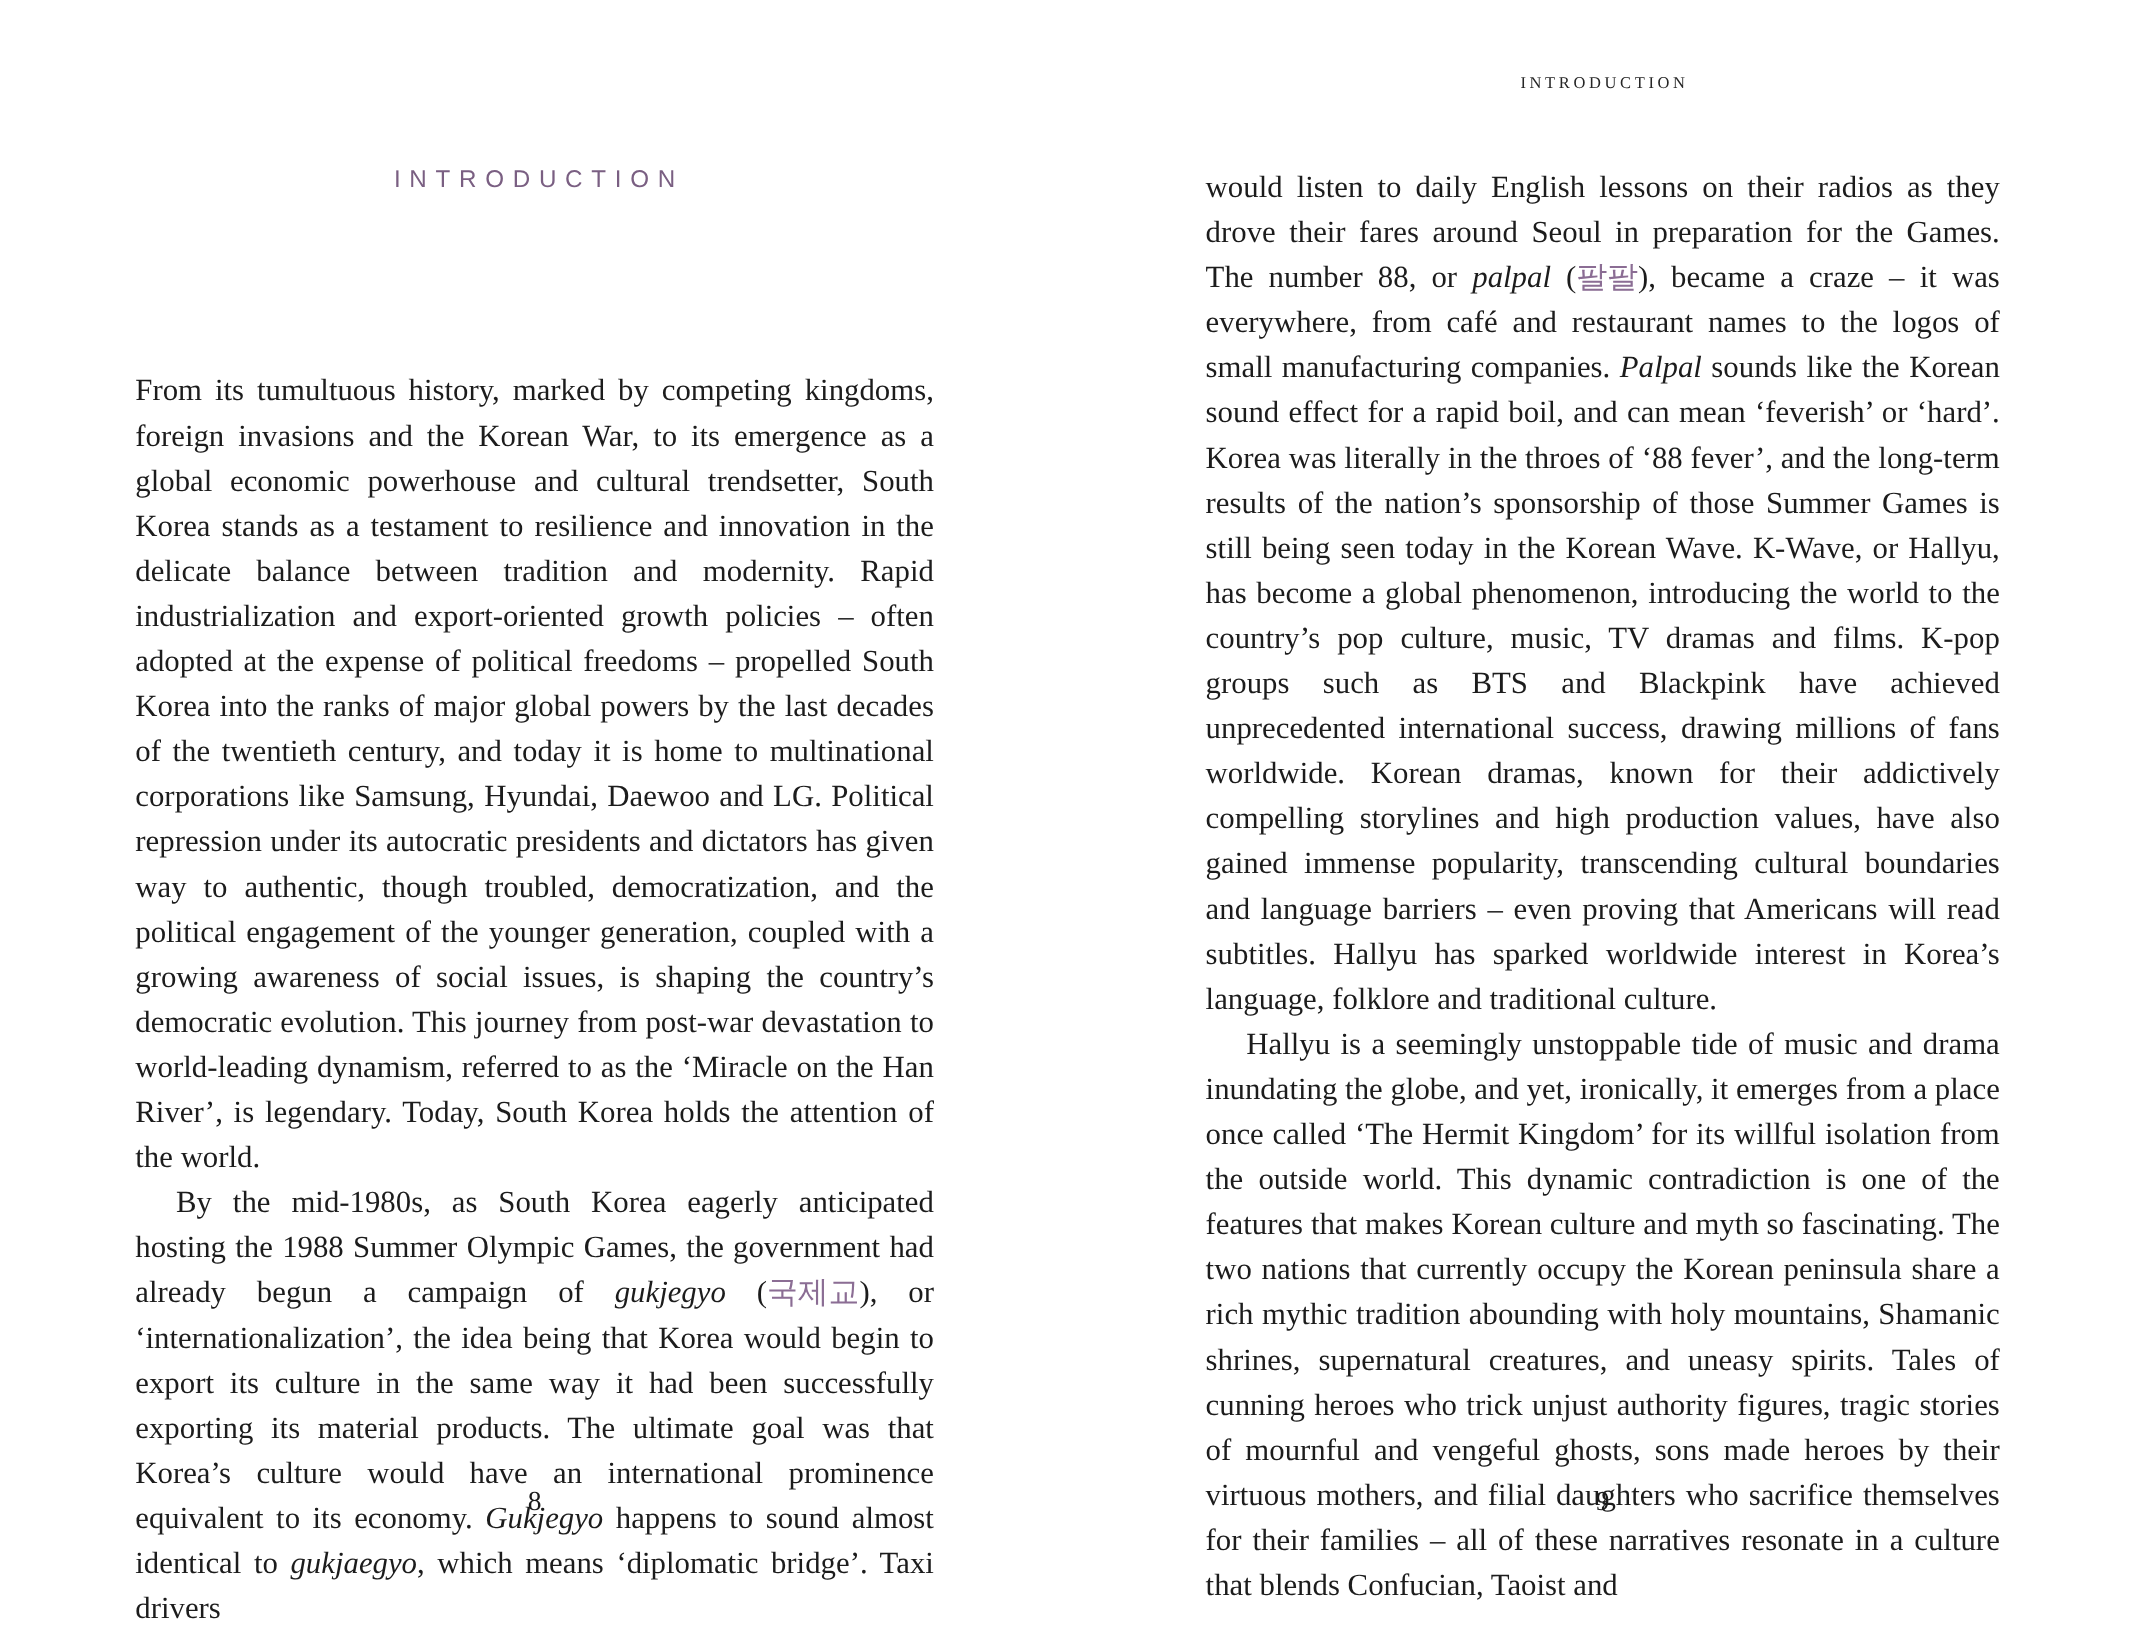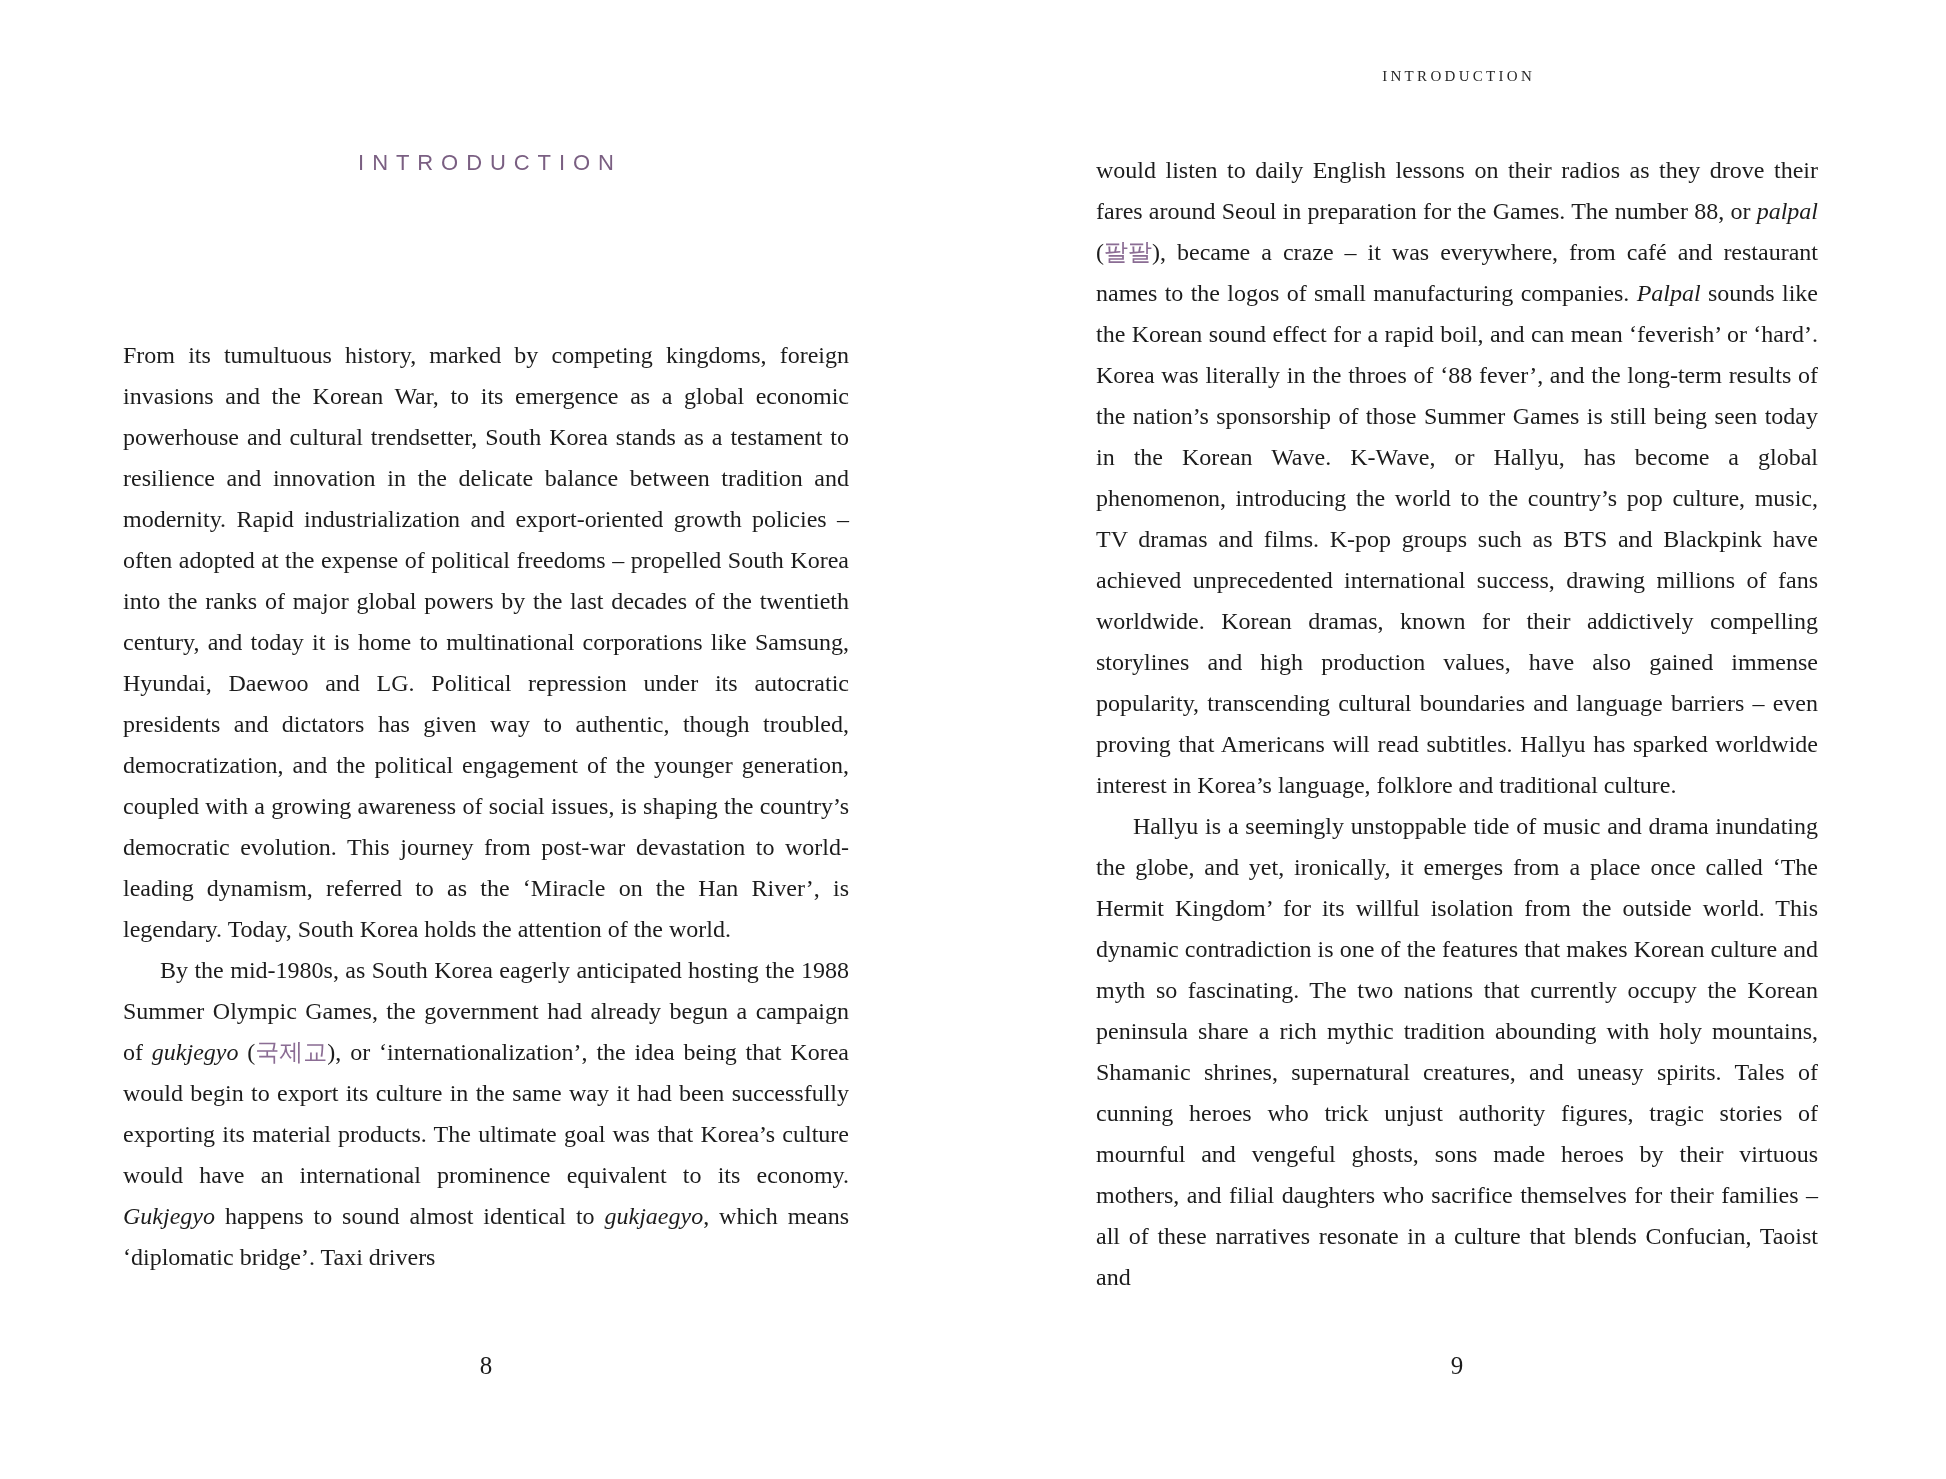--- a/index.html
+++ b/index.html
@@ -56,7 +56,7 @@
     position: absolute;
     left: 0;
     width: 100%;
-    font-size: 24px;
+    font-size: 28px;
     line-height: 41px;
     text-align: justify;
     color: #1c1c1c;

